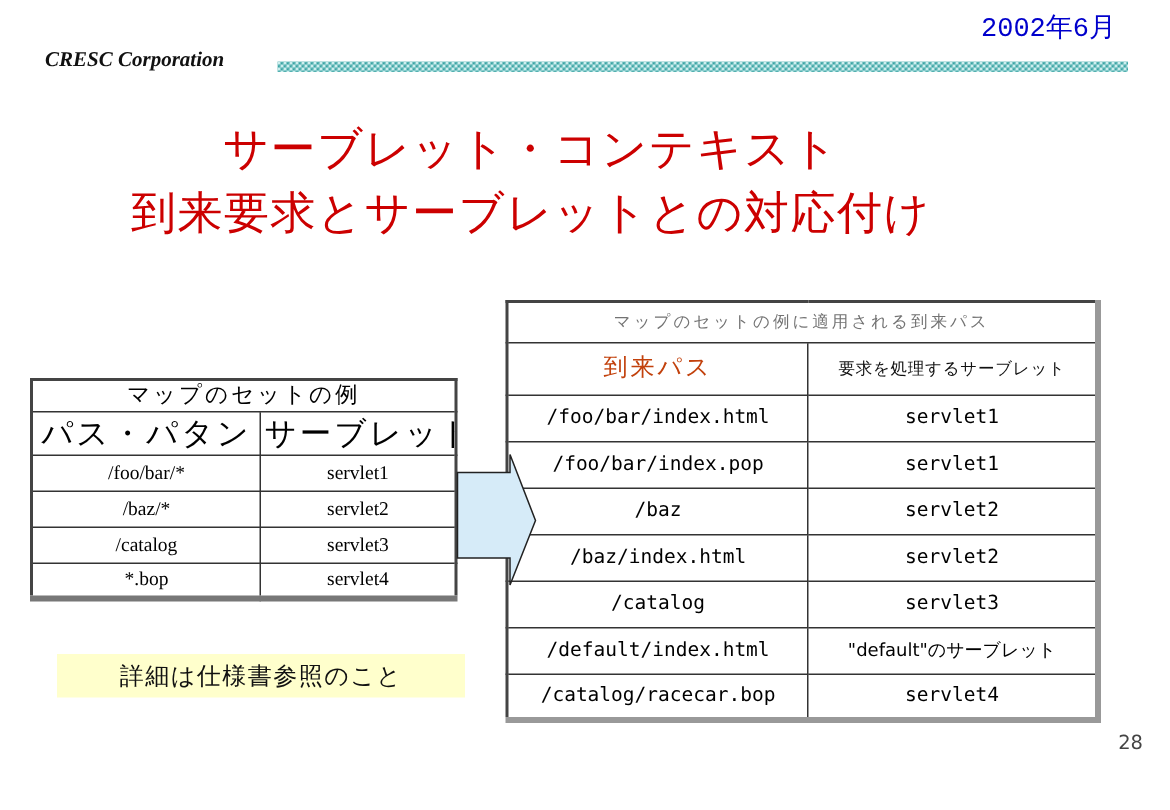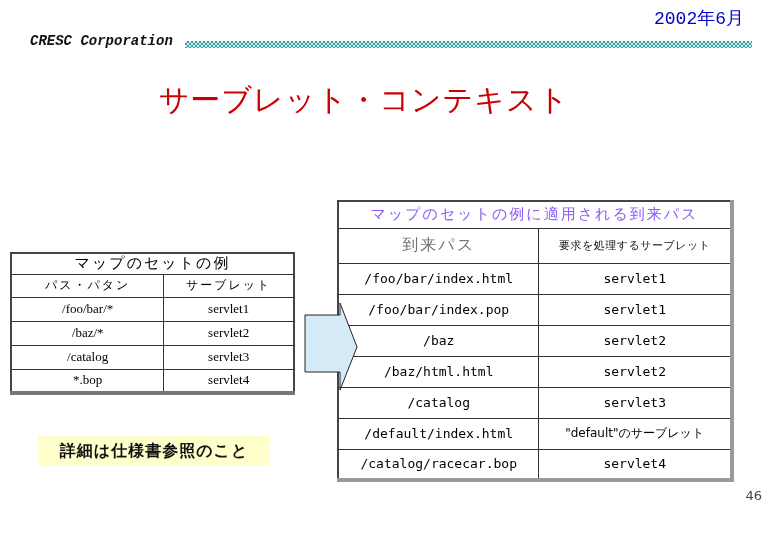--- a/index.html
+++ b/index.html
@@ -6,7 +6,7 @@
   .slide{position:relative;width:780px;height:540px;background:#ffffff;overflow:hidden;
          font-family:"DejaVu Sans",sans-serif;color:#000;}
 
-  .logo{position:absolute;left:30px;top:33px;font-family:Liberation Mono, monospace;
+  .logo{position:absolute;left:30px;top:33px;font-family:Liberation Serif, serif;
         font-style:italic;font-weight:bold;font-size:14px;color:#111;}
   .date{position:absolute;right:36px;top:6px;font-family:Liberation Mono, monospace;
         font-size:18px;color:#0000CC;}

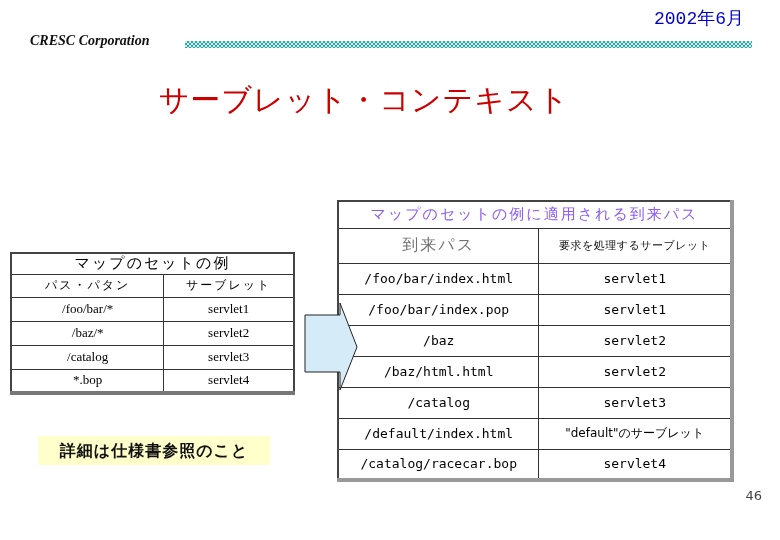--- a/index.html
+++ b/index.html
@@ -17,7 +17,7 @@
           linear-gradient(45deg,#39a3a3 25%,transparent 25%,transparent 75%,#39a3a3 75%);
         background-size:4px 4px;background-position:0 0,2px 2px;}
 
-  .title{position:absolute;left:10px;top:78px;width:708px;text-align:center;
+  .title{position:absolute;left:0;top:78px;width:708px;text-align:center;
          color:#CC0000;font-size:30px;line-height:43px;letter-spacing:1px;font-weight:500;}
 
   table{border-collapse:collapse;table-layout:fixed;}

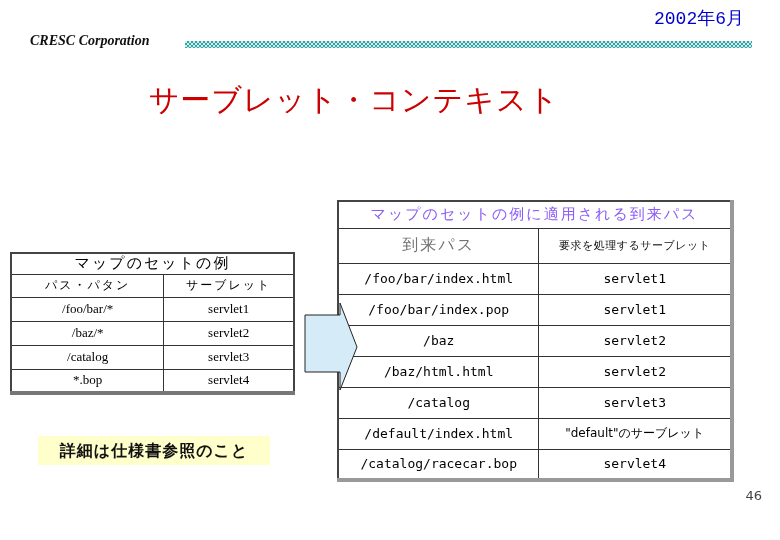--- a/index.html
+++ b/index.html
@@ -58,6 +58,7 @@
 
   <div class="title">
     <div>サーブレット・コンテキスト</div>
+    <div>到来要求とサーブレットとの対応付け</div>
   </div>
 
   <table class="left-table">

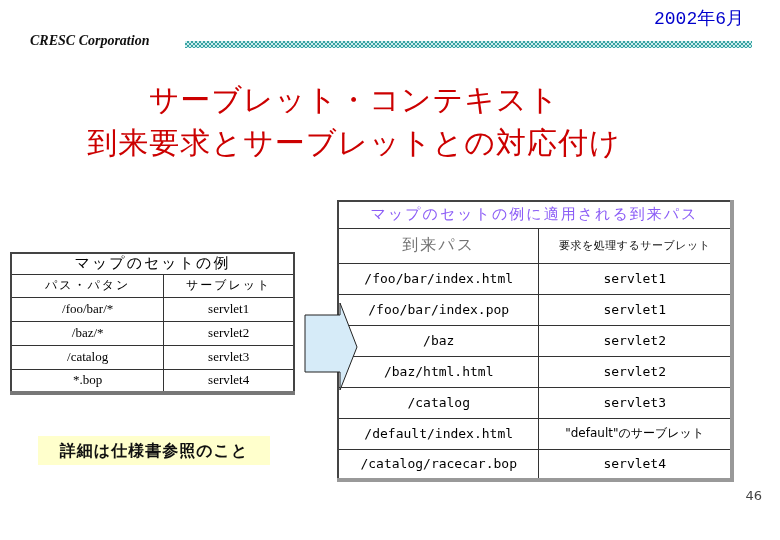--- a/index.html
+++ b/index.html
@@ -33,7 +33,7 @@
 
   .right-table{position:absolute;left:337px;top:200px;width:397px;background:#fff;
                border:2px solid #444;border-right:4px solid #999;border-bottom:4px solid #999;}
-  .right-table .cap{height:27px;font-size:15px;letter-spacing:2px;color:#8b5cf6;margin-top:48px;}
+  .right-table .cap{height:27px;font-size:11px;letter-spacing:2px;color:#737373;margin-top:48px;}
   .right-table .hdr1{height:34px;font-size:16px;letter-spacing:2px;color:#737373;}
   .right-table .hdr2{height:34px;font-size:11px;letter-spacing:0.5px;color:#111;}
   .right-table .dat{height:31px;font-family:"DejaVu Sans Mono",monospace;font-size:13px;}

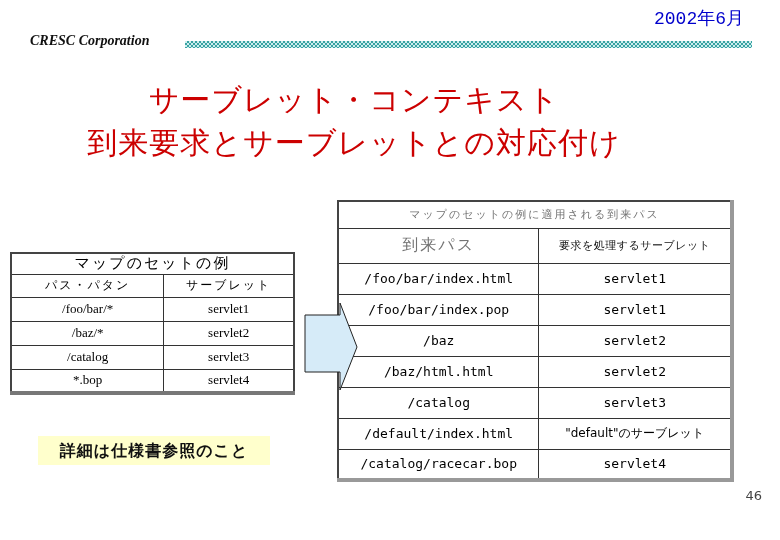--- a/index.html
+++ b/index.html
@@ -34,7 +34,7 @@
   .right-table{position:absolute;left:337px;top:200px;width:397px;background:#fff;
                border:2px solid #444;border-right:4px solid #999;border-bottom:4px solid #999;}
   .right-table .cap{height:27px;font-size:11px;letter-spacing:2px;color:#737373;margin-top:48px;}
-  .right-table .hdr1{height:34px;font-size:16px;letter-spacing:2px;color:#737373;}
+  .right-table .hdr1{height:34px;font-size:16px;letter-spacing:2px;color:#c2410c;}
   .right-table .hdr2{height:34px;font-size:11px;letter-spacing:0.5px;color:#111;}
   .right-table .dat{height:31px;font-family:"DejaVu Sans Mono",monospace;font-size:13px;}
   .right-table .dat .jp{font-family:"DejaVu Sans",sans-serif;font-size:12px;}

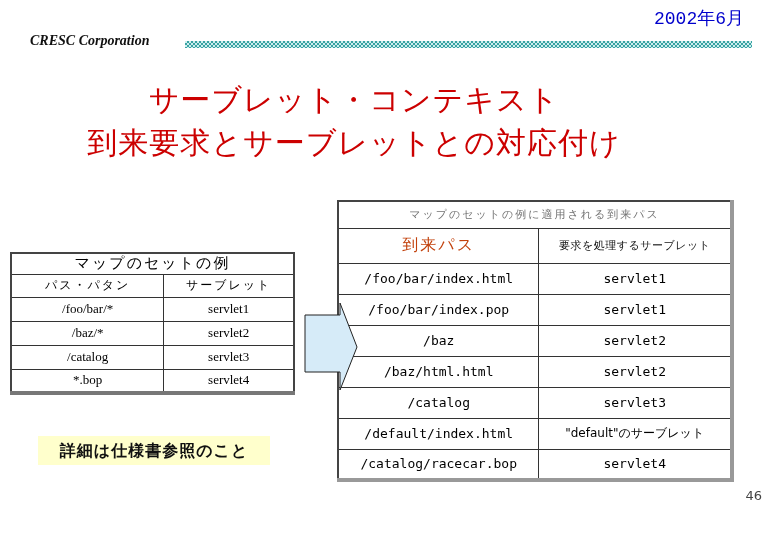--- a/index.html
+++ b/index.html
@@ -24,7 +24,7 @@
   td{border:1px solid #333;text-align:center;vertical-align:middle;padding:0 2px;
      overflow:hidden;white-space:nowrap;}
 
-  .left-table{position:absolute;left:10px;top:252px;width:285px;
+  .left-table{position:absolute;left:20px;top:252px;width:285px;
               border:2px solid #444;border-bottom-width:4px;border-bottom-color:#777;}
   .left-table .cap{height:21px;font-size:15px;letter-spacing:2px;}
   .left-table .hdr{height:23px;font-size:12px;letter-spacing:2px;}

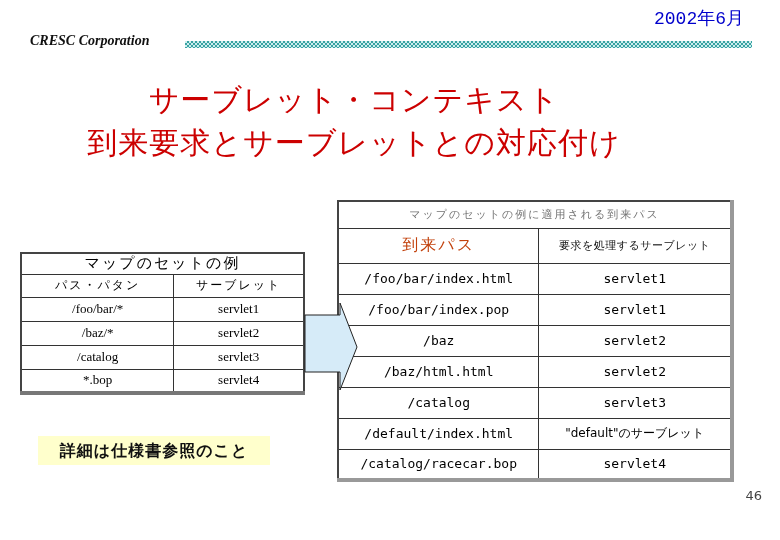--- a/index.html
+++ b/index.html
@@ -27,7 +27,7 @@
   .left-table{position:absolute;left:20px;top:252px;width:285px;
               border:2px solid #444;border-bottom-width:4px;border-bottom-color:#777;}
   .left-table .cap{height:21px;font-size:15px;letter-spacing:2px;}
-  .left-table .hdr{height:23px;font-size:12px;letter-spacing:2px;}
+  .left-table .hdr{height:23px;font-size:21px;letter-spacing:2px;}
   .left-table .dat{height:24px;font-family:Liberation Serif, serif;font-size:13px;}
   .left-table col.c1{width:54%;} .left-table col.c2{width:46%;}
 

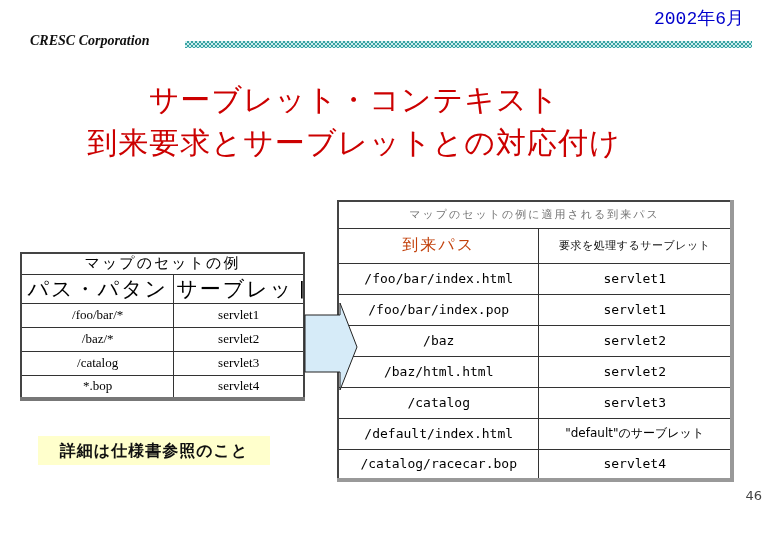--- a/index.html
+++ b/index.html
@@ -123,7 +123,7 @@
       <td>servlet2</td>
     </tr>
     <tr class="dat">
-      <td>/baz/html.html</td>
+      <td>/baz/index.html</td>
       <td>servlet2</td>
     </tr>
     <tr class="dat">

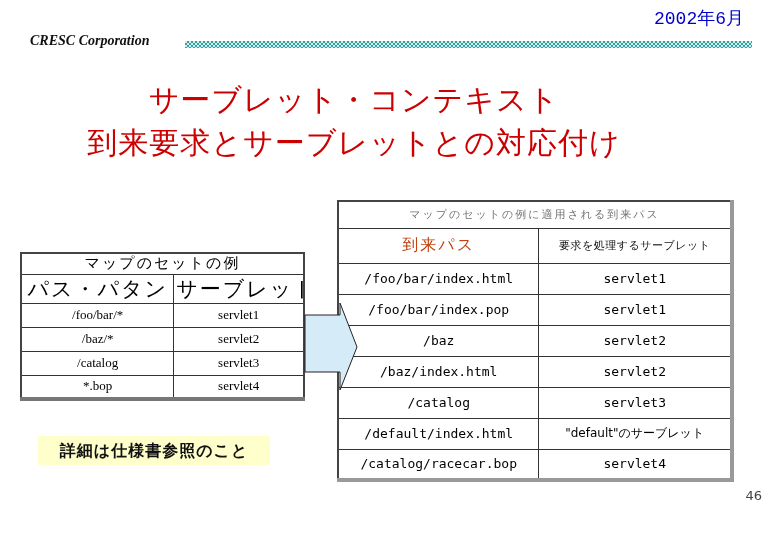--- a/index.html
+++ b/index.html
@@ -42,8 +42,8 @@
 
   .arrow{position:absolute;left:296px;top:300px;z-index:5;}
 
-  .note{position:absolute;left:38px;top:436px;width:232px;height:29px;background:#FFFFCC;
-        font-size:16px;font-weight:bold;letter-spacing:1px;line-height:29px;text-align:center;
+  .note{position:absolute;left:38px;top:436px;width:272px;height:29px;background:#FFFFCC;
+        font-size:16px;font-weight:normal;letter-spacing:1px;line-height:29px;text-align:center;
         color:#111;}
   .page-num{position:absolute;right:18px;top:488px;font-size:13px;color:#444;}
 </style>

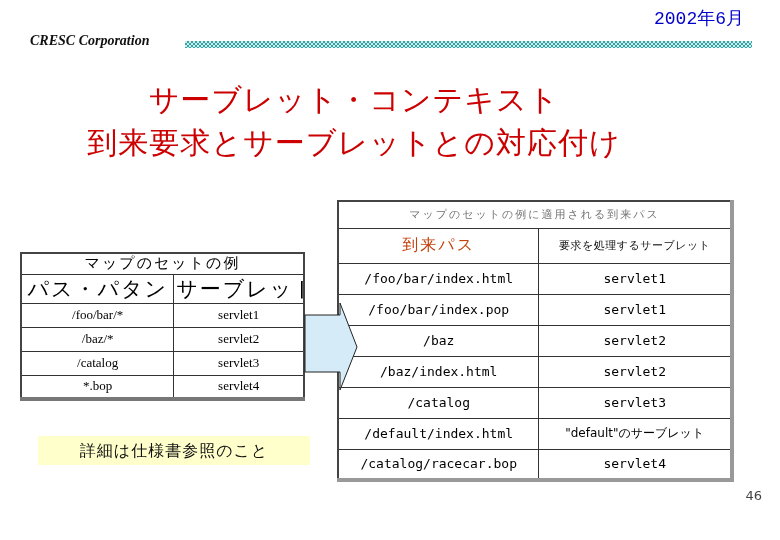--- a/index.html
+++ b/index.html
@@ -142,7 +142,7 @@
     </table>
 
   <div class="note">詳細は仕様書参照のこと</div>
-  <div class="page-num">46</div>
+  <div class="page-num">28</div>
 
 </div>
 

